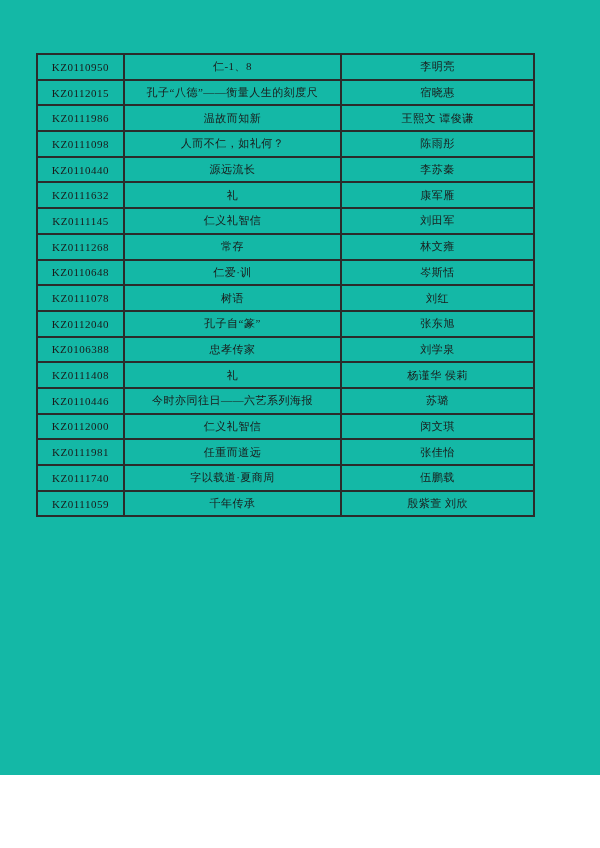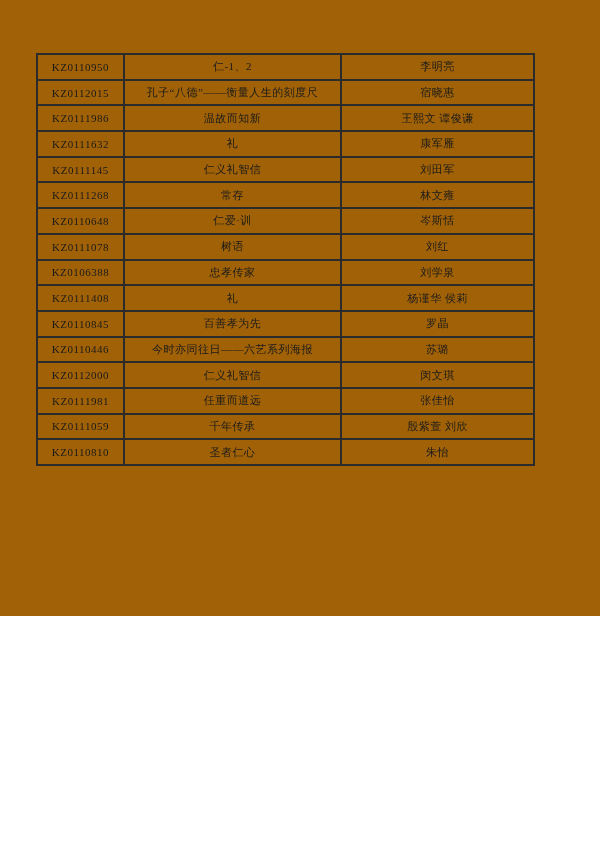--- a/index.html
+++ b/index.html
@@ -10,8 +10,8 @@
   .page {
     position: relative;
     width: 600px;
-    height: 616px;
-    background: #a16207;
+    height: 775px;
+    background: #14b8a6;
     font-family: "Liberation Serif", "DejaVu Serif", serif;
     color: #1a1a1a;
     overflow: hidden;

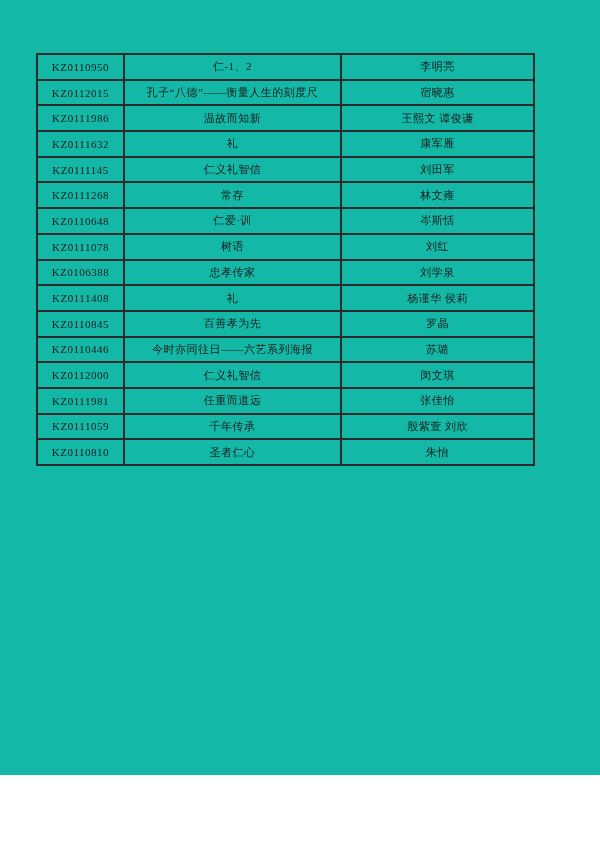--- a/index.html
+++ b/index.html
@@ -56,7 +56,7 @@
     <tbody id="table-body">
   <tr>
     <td class="cell-id">KZ0110950</td>
-    <td class="cell-title">仁-1、2</td>
+    <td class="cell-title">仁-1、8</td>
     <td class="cell-author">李明亮</td>
   </tr>
 

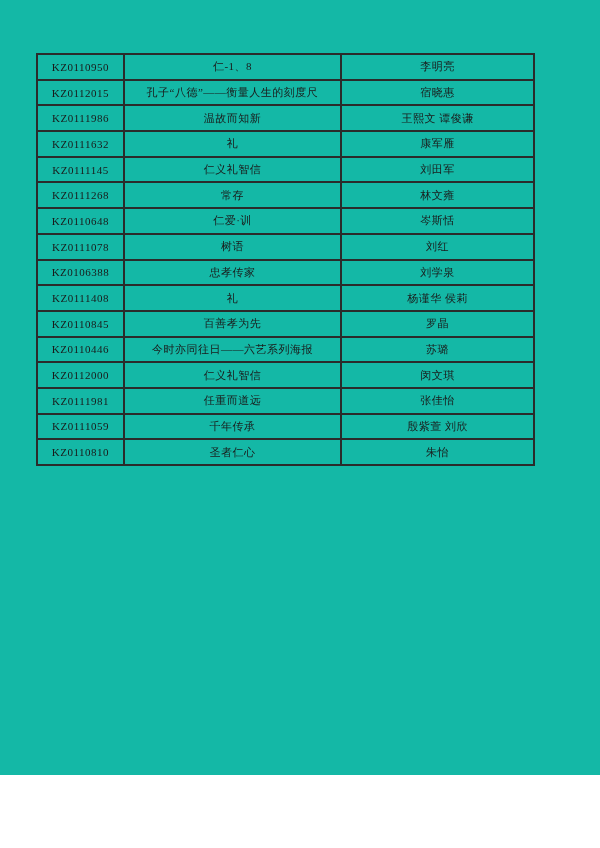--- a/index.html
+++ b/index.html
@@ -73,6 +73,11 @@
     <td class="cell-author">王熙文 谭俊谦</td>
   </tr>
 
+  <tr>
+    <td class="cell-id">KZ0111098</td>
+    <td class="cell-title">人而不仁，如礼何？</td>
+    <td class="cell-author">陈雨彤</td>
+  </tr>
 
 
   <tr>

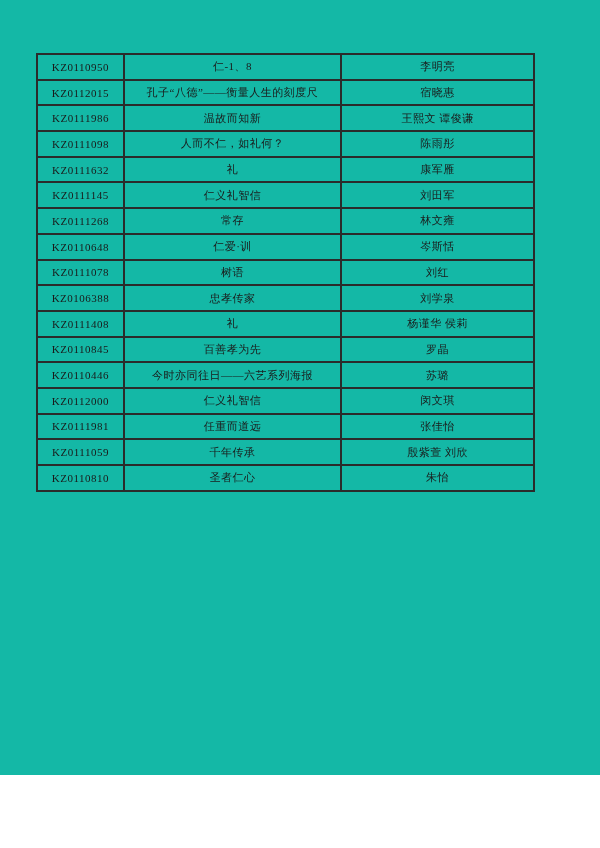--- a/index.html
+++ b/index.html
@@ -79,6 +79,11 @@
     <td class="cell-author">陈雨彤</td>
   </tr>
 
+  <tr>
+    <td class="cell-id">KZ0110440</td>
+    <td class="cell-title">源远流长</td>
+    <td class="cell-author">李苏秦</td>
+  </tr>
 
   <tr>
     <td class="cell-id">KZ0111632</td>

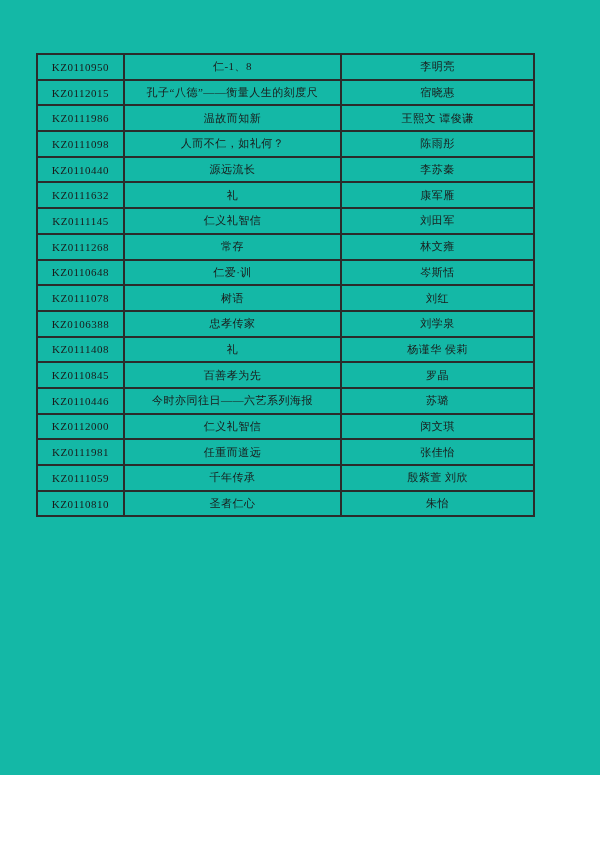--- a/index.html
+++ b/index.html
@@ -116,6 +116,11 @@
     <td class="cell-author">刘红</td>
   </tr>
 
+  <tr>
+    <td class="cell-id">KZ0112040</td>
+    <td class="cell-title">孔子自“篆”</td>
+    <td class="cell-author">张东旭</td>
+  </tr>
 
 
   <tr>

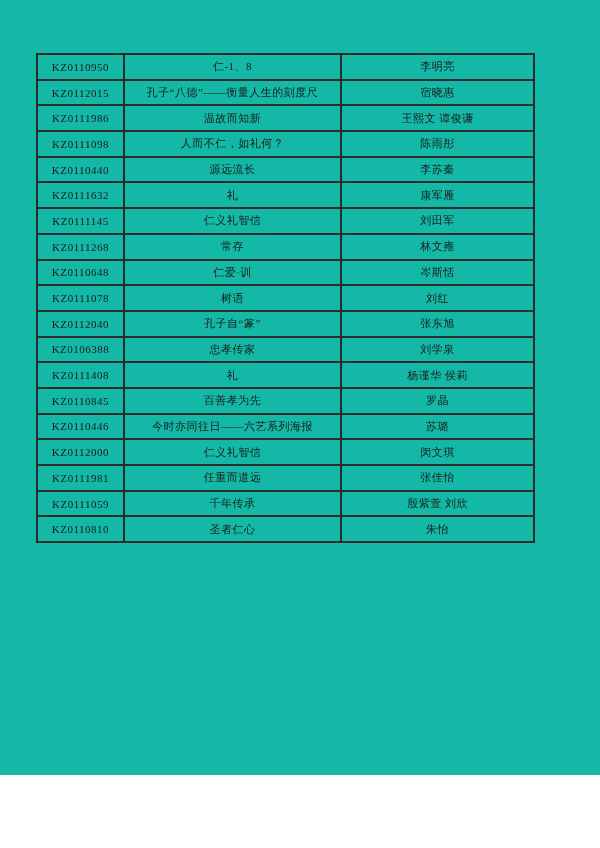--- a/index.html
+++ b/index.html
@@ -135,11 +135,6 @@
     <td class="cell-author">杨谨华 侯莉</td>
   </tr>
 
-  <tr>
-    <td class="cell-id">KZ0110845</td>
-    <td class="cell-title">百善孝为先</td>
-    <td class="cell-author">罗晶</td>
-  </tr>
 
   <tr>
     <td class="cell-id">KZ0110446</td>

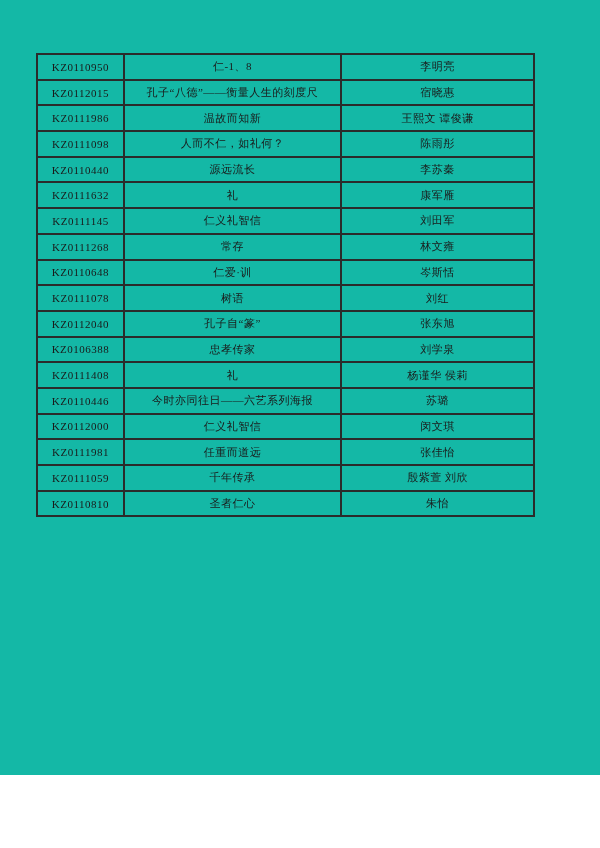--- a/index.html
+++ b/index.html
@@ -156,6 +156,11 @@
   </tr>
 
 
+  <tr>
+    <td class="cell-id">KZ0111740</td>
+    <td class="cell-title">字以载道·夏商周</td>
+    <td class="cell-author">伍鹏载</td>
+  </tr>
 
 
   <tr>

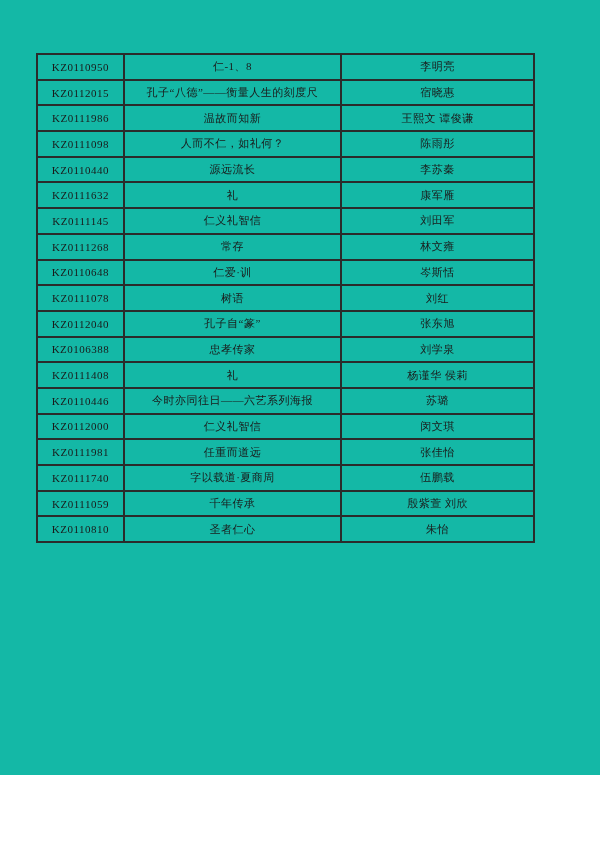--- a/index.html
+++ b/index.html
@@ -170,11 +170,6 @@
   </tr>
 
 
-  <tr>
-    <td class="cell-id">KZ0110810</td>
-    <td class="cell-title">圣者仁心</td>
-    <td class="cell-author">朱怡</td>
-  </tr>
 </tbody>
   </table>
 </div>

